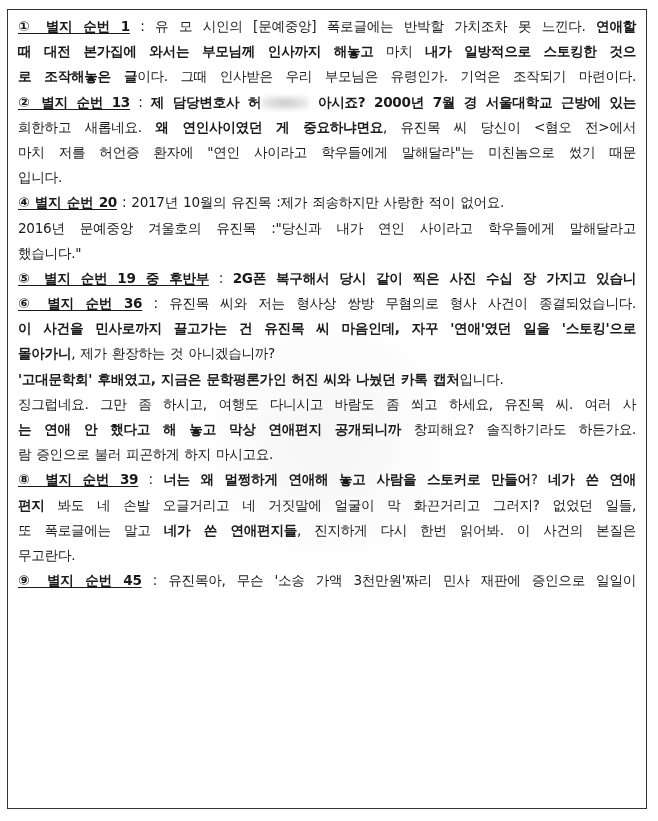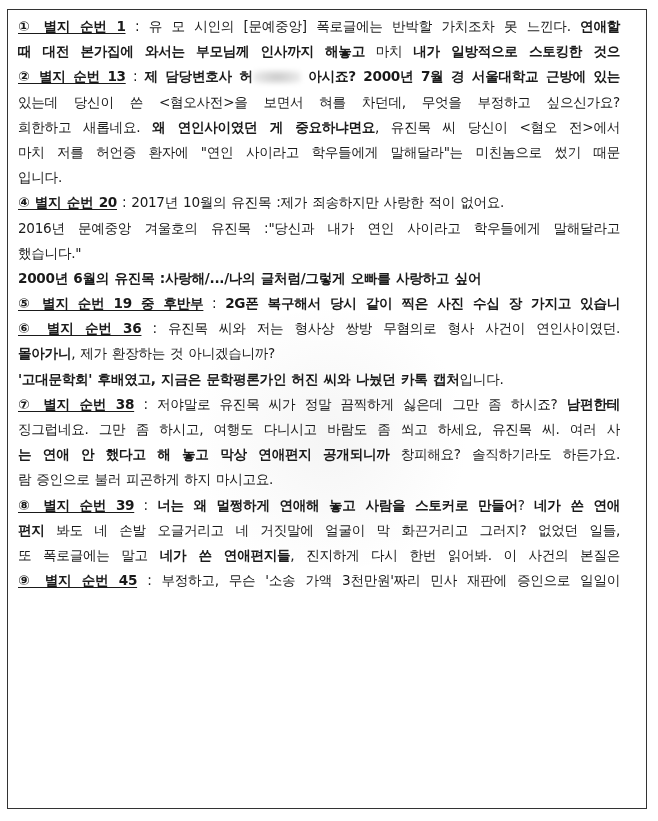--- a/index.html
+++ b/index.html
@@ -7,7 +7,7 @@
          font-family: "DejaVu Sans", "Liberation Sans", sans-serif; color: #1a1a1a; }
   .frame { position: absolute; left: 7px; top: 9px; width: 640px; height: 800px;
            border: 1px solid #333; box-sizing: border-box; background: #fff; overflow: hidden; }
-  .content { position: absolute; left: 10px; top: 4px; right: 26px; }
+  .content { position: absolute; left: 10px; top: 4px; right: 10px; }
   .line { height: 25.2px; line-height: 25.2px; font-size: 13.6px; white-space: nowrap;
           letter-spacing: -0.3px; word-spacing: 1px; }
   .just { text-align: justify; text-align-last: justify; }

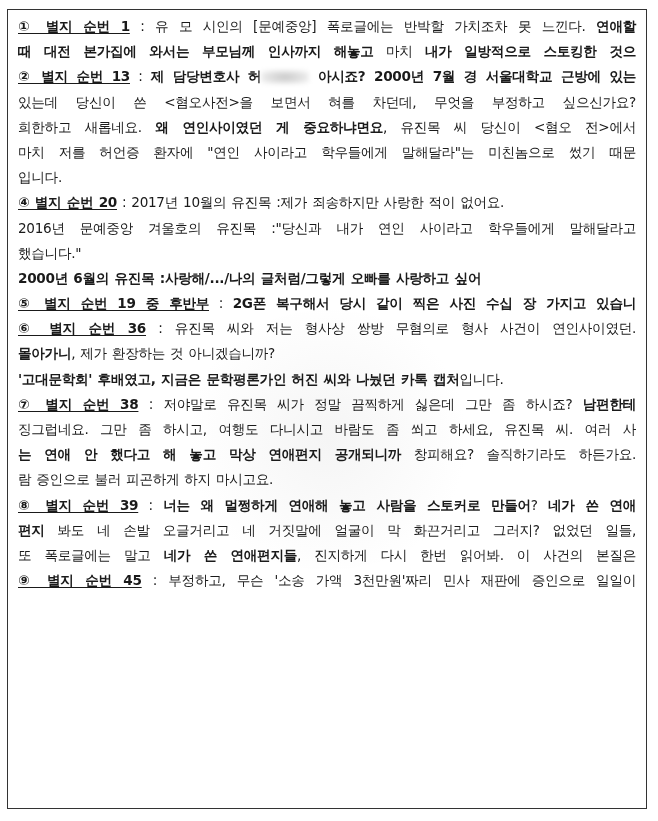--- a/index.html
+++ b/index.html
@@ -29,6 +29,7 @@
       <div>
         <div class="line just"><span class="ref">① 별지 순번 1</span><span> : 유 모 시인의 [문예중앙] 폭로글에는 반박할 가치조차 못 느낀다. </span><span class="b">연애할</span></div>
         <div class="line just"><span class="b">때 대전 본가집에 와서는 부모님께 인사까지 해놓고</span><span> 마치 </span><span class="b">내가 일방적으로 스토킹한 것으</span></div>
+        <div class="line just"><span class="b">로 조작해놓은 글</span><span>이다. 그때 인사받은 우리 부모님은 유령인가. 기억은 조작되기 마련이다.</span></div>
       </div>
       <div>
         <div class="line just"><span class="ref">② 별지 순번 13</span><span> : </span><span class="b">제 담당변호사 허</span><span class="blur"></span><span class="b"> 아시죠? 2000년 7월 경 서울대학교 근방에 있는</span></div>

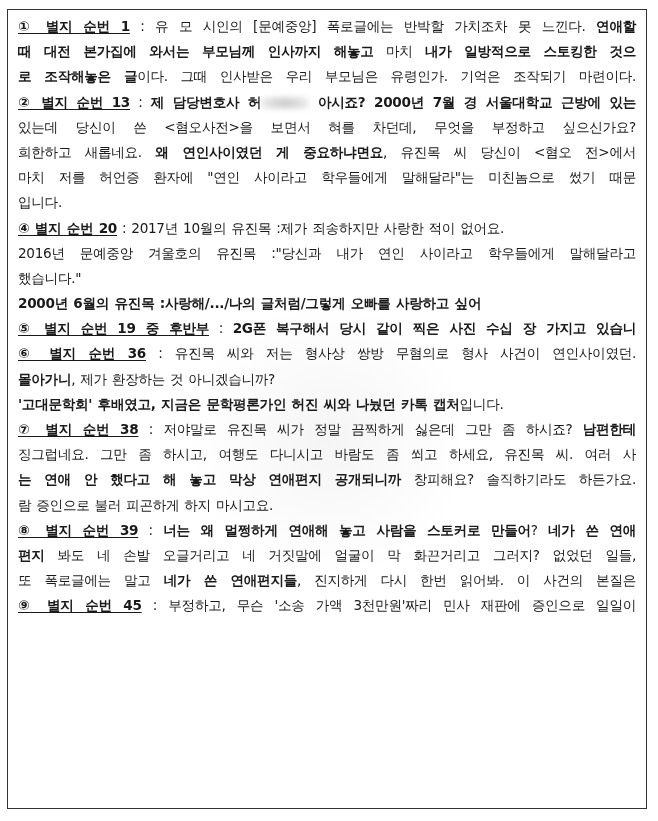--- a/index.html
+++ b/index.html
@@ -33,7 +33,6 @@
       </div>
       <div>
         <div class="line just"><span class="ref">② 별지 순번 13</span><span> : </span><span class="b">제 담당변호사 허</span><span class="blur"></span><span class="b"> 아시죠? 2000년 7월 경 서울대학교 근방에 있는</span></div>
-        <div class="line just"><span>있는데 당신이 쓴 &lt;혐오사전&gt;을 보면서 혀를 차던데, 무엇을 부정하고 싶으신가요?</span></div>
       </div>
       <div>
         <div class="line just"><span>희한하고 새롭네요. </span><span class="b">왜 연인사이였던 게 중요하냐면요</span><span>, 유진목 씨 당신이 &lt;혐오 전&gt;에서</span></div>

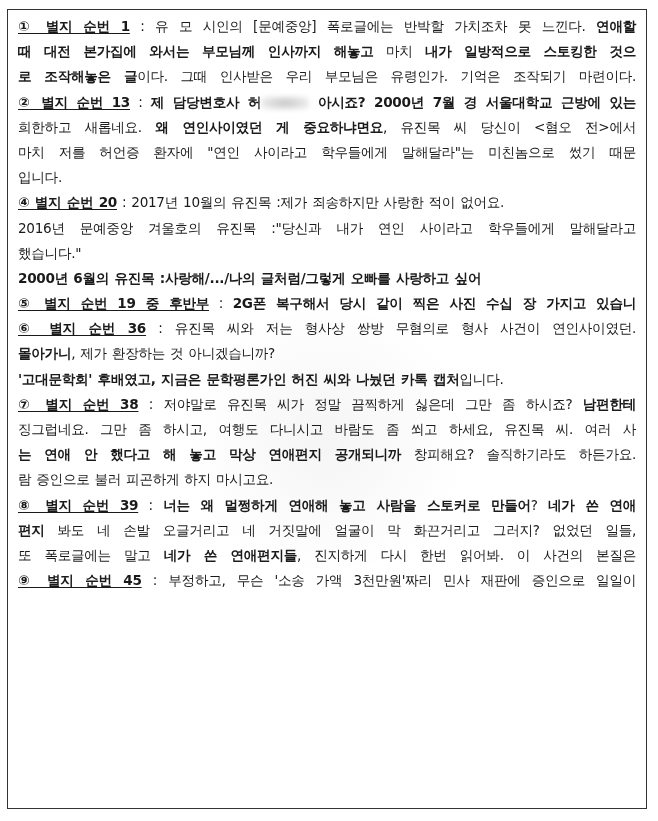--- a/index.html
+++ b/index.html
@@ -43,7 +43,6 @@
         <div class="line"><span class="ref">④ 별지 순번 20</span><span> : 2017년 10월의 유진목 :제가 죄송하지만 사랑한 적이 없어요.</span></div>
         <div class="line just"><span>2016년 문예중앙 겨울호의 유진목 :"당신과 내가 연인 사이라고 학우들에게 말해달라고</span></div>
         <div class="line"><span>했습니다."</span></div>
-        <div class="line"><span class="b">2000년 6월의 유진목 :사랑해/.../나의 글처럼/그렇게 오빠를 사랑하고 싶어</span></div>
       </div>
       <div>
         <div class="line just"><span class="ref">⑤ 별지 순번 19 중 후반부</span><span> : </span><span class="b">2G폰 복구해서 당시 같이 찍은 사진 수십 장 가지고 있습니</span></div>

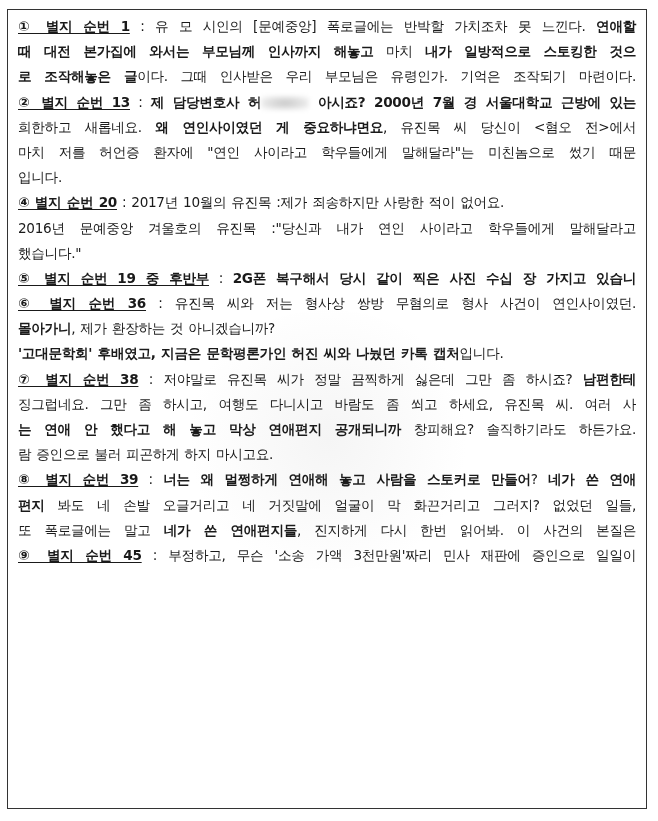--- a/index.html
+++ b/index.html
@@ -48,7 +48,7 @@
         <div class="line just"><span class="ref">⑤ 별지 순번 19 중 후반부</span><span> : </span><span class="b">2G폰 복구해서 당시 같이 찍은 사진 수십 장 가지고 있습니</span></div>
       </div>
       <div>
-        <div class="line just"><span class="ref">⑥ 별지 순번 36</span><span> : 유진목 씨와 저는 형사상 쌍방 무혐의로 형사 사건이 연인사이였던.</span></div>
+        <div class="line just"><span class="ref">⑥ 별지 순번 36</span><span> : 유진목 씨와 저는 형사상 쌍방 무혐의로 형사 사건이 종결되었습니다.</span></div>
         <div class="line"><span class="b">몰아가니</span><span>, 제가 환장하는 것 아니겠습니까?</span></div>
         <div class="line"><span class="b">'고대문학회' 후배였고, 지금은 문학평론가인 허진 씨와 나눴던 카톡 캡처</span><span>입니다.</span></div>
       </div>

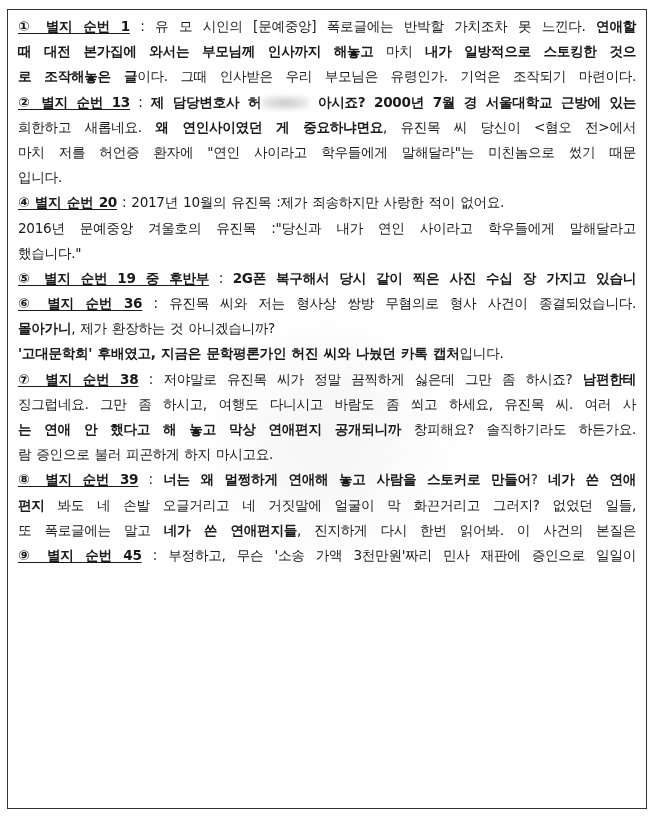--- a/index.html
+++ b/index.html
@@ -49,6 +49,7 @@
       </div>
       <div>
         <div class="line just"><span class="ref">⑥ 별지 순번 36</span><span> : 유진목 씨와 저는 형사상 쌍방 무혐의로 형사 사건이 종결되었습니다.</span></div>
+        <div class="line just"><span class="b">이 사건을 민사로까지 끌고가는 건 유진목 씨 마음인데, 자꾸 '연애'였던 일을 '스토킹'으로</span></div>
         <div class="line"><span class="b">몰아가니</span><span>, 제가 환장하는 것 아니겠습니까?</span></div>
         <div class="line"><span class="b">'고대문학회' 후배였고, 지금은 문학평론가인 허진 씨와 나눴던 카톡 캡처</span><span>입니다.</span></div>
       </div>

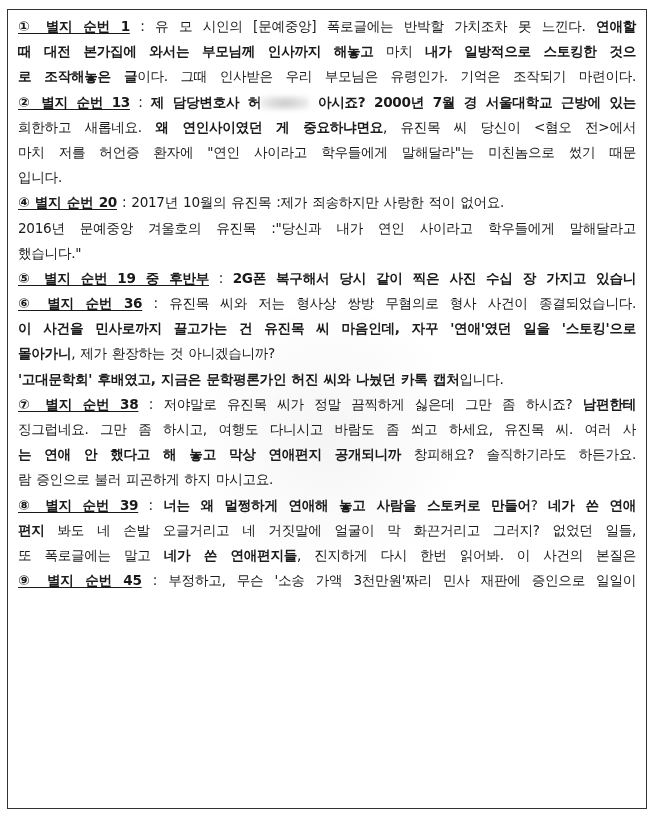--- a/index.html
+++ b/index.html
@@ -54,7 +54,6 @@
         <div class="line"><span class="b">'고대문학회' 후배였고, 지금은 문학평론가인 허진 씨와 나눴던 카톡 캡처</span><span>입니다.</span></div>
       </div>
       <div>
-        <div class="line just"><span class="ref">⑦ 별지 순번 38</span><span> : 저야말로 유진목 씨가 정말 끔찍하게 싫은데 그만 좀 하시죠? </span><span class="b">남편한테</span></div>
         <div class="line just"><span>징그럽네요. 그만 좀 하시고, 여행도 다니시고 바람도 좀 쐬고 하세요, 유진목 씨. 여러 사</span></div>
         <div class="line just"><span class="b">는 연애 안 했다고 해 놓고 막상 연애편지 공개되니까</span><span> 창피해요? 솔직하기라도 하든가요.</span></div>
         <div class="line"><span>람 증인으로 불러 피곤하게 하지 마시고요.</span></div>

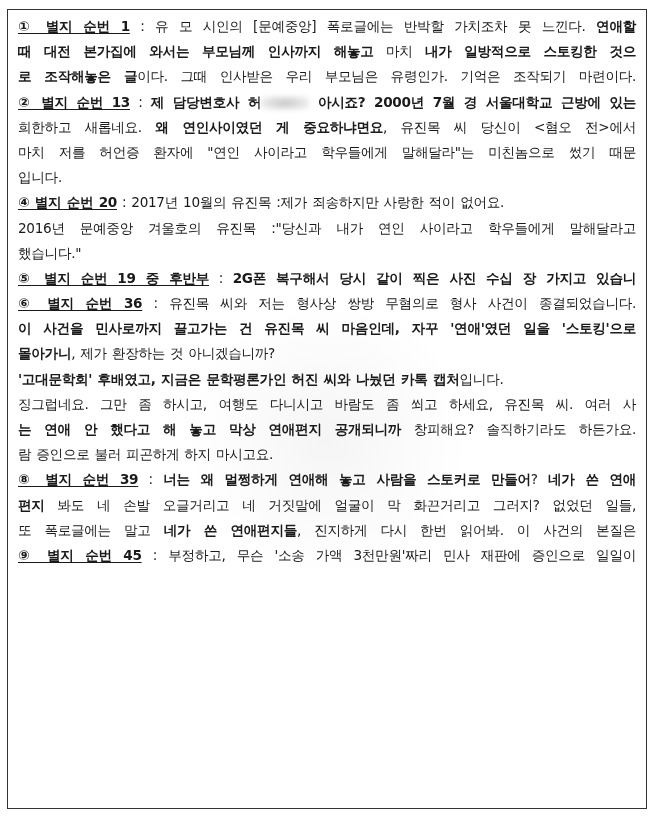--- a/index.html
+++ b/index.html
@@ -62,6 +62,7 @@
         <div class="line just"><span class="ref">⑧ 별지 순번 39</span><span> : </span><span class="b">너는 왜 멀쩡하게 연애해 놓고 사람을 스토커로 만들어</span><span>? </span><span class="b">네가 쓴 연애</span></div>
         <div class="line just"><span class="b">편지</span><span> 봐도 네 손발 오글거리고 네 거짓말에 얼굴이 막 화끈거리고 그러지? 없었던 일들,</span></div>
         <div class="line just"><span>또 폭로글에는 말고 </span><span class="b">네가 쓴 연애편지들</span><span>, 진지하게 다시 한번 읽어봐. 이 사건의 본질은</span></div>
+        <div class="line"><span>무고란다.</span></div>
       </div>
       <div>
         <div class="line just"><span class="ref">⑨ 별지 순번 45</span><span> : 부정하고, 무슨 '소송 가액 3천만원'짜리 민사 재판에 증인으로 일일이</span></div>

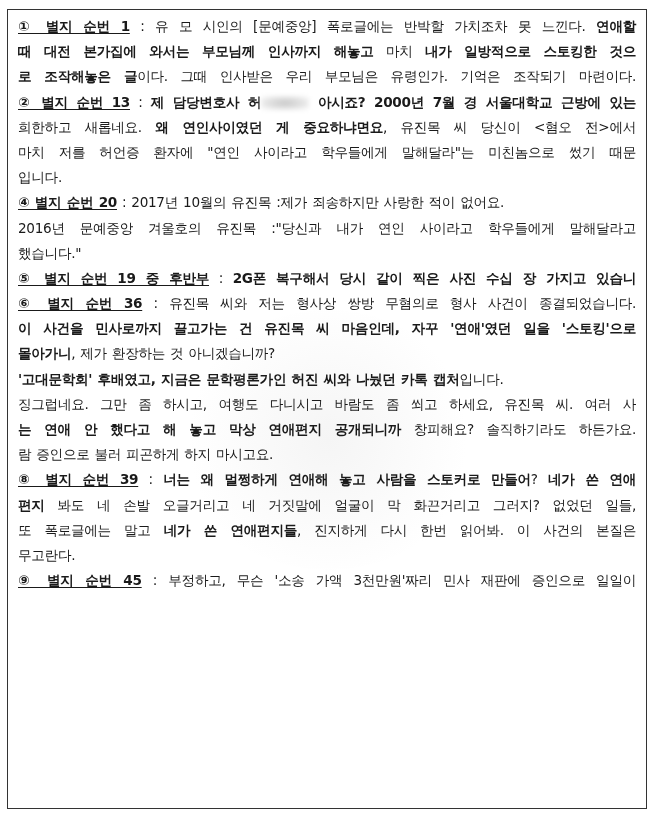--- a/index.html
+++ b/index.html
@@ -65,7 +65,7 @@
         <div class="line"><span>무고란다.</span></div>
       </div>
       <div>
-        <div class="line just"><span class="ref">⑨ 별지 순번 45</span><span> : 부정하고, 무슨 '소송 가액 3천만원'짜리 민사 재판에 증인으로 일일이</span></div>
+        <div class="line just"><span class="ref">⑨ 별지 순번 45</span><span> : 유진목아, 무슨 '소송 가액 3천만원'짜리 민사 재판에 증인으로 일일이</span></div>
       </div>
     </div>
 </div>

